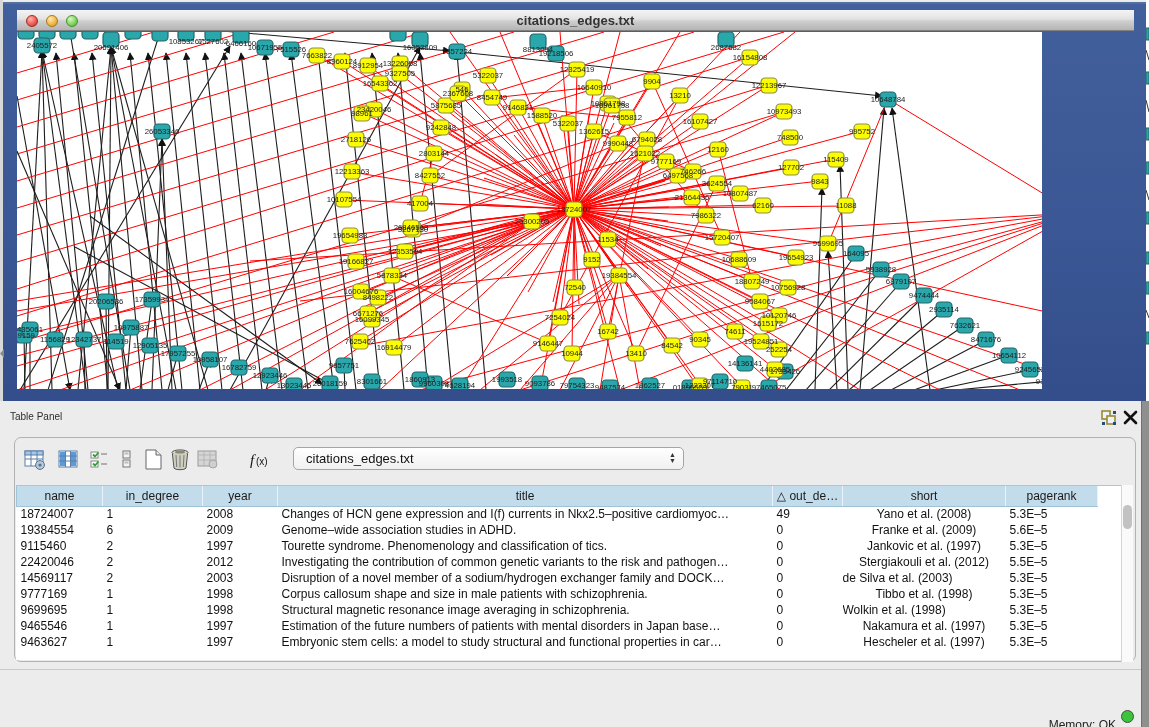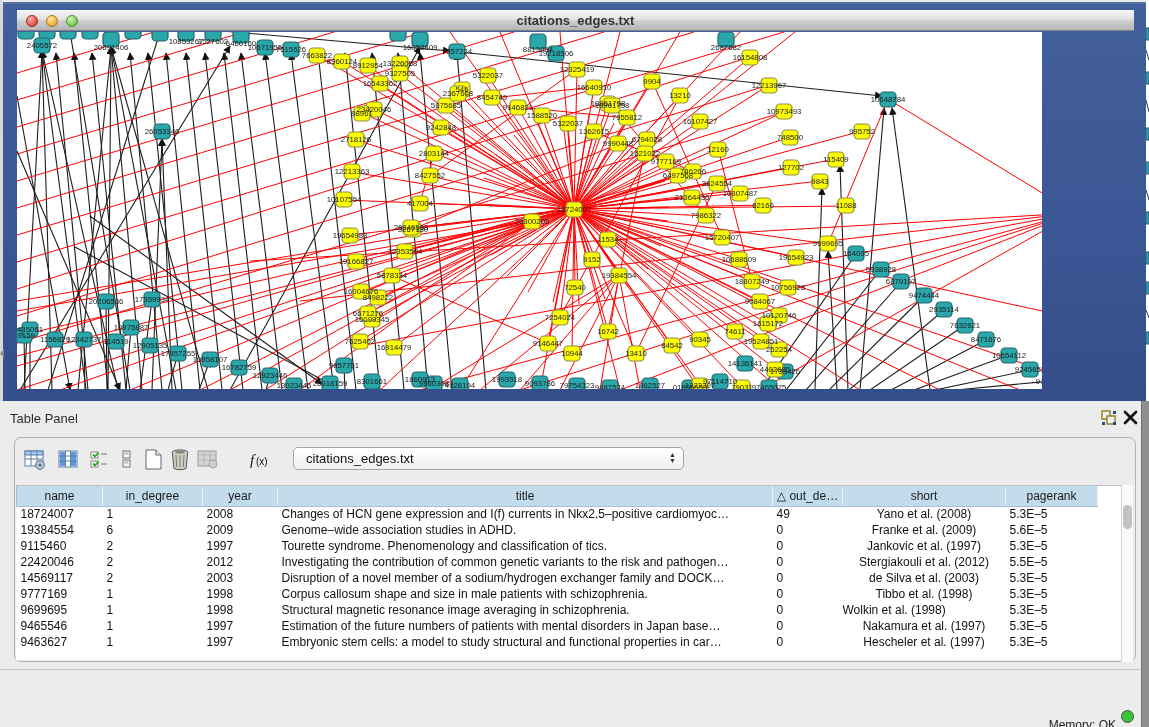--- a/index.html
+++ b/index.html
@@ -24,7 +24,7 @@
 
 #tablepanel{position:absolute;left:0;top:401px;width:1149px;height:326px;background:#ececec}
 #tp-head{position:absolute;left:0;top:0;width:100%;height:32px}
-#tp-head .lbl{position:absolute;left:10px;top:10px;font-size:13px;color:#2d2d2d}
+#tp-head .lbl{position:absolute;left:10px;top:10px;font-size:10px;color:#2d2d2d}
 #container{position:absolute;left:14px;top:36px;width:1122px;height:225px;
  background:#ececec;border:1px solid #b2b2b2;border-radius:7px}
 #toolbar{position:absolute;left:0px;top:10px;height:26px;width:100%}

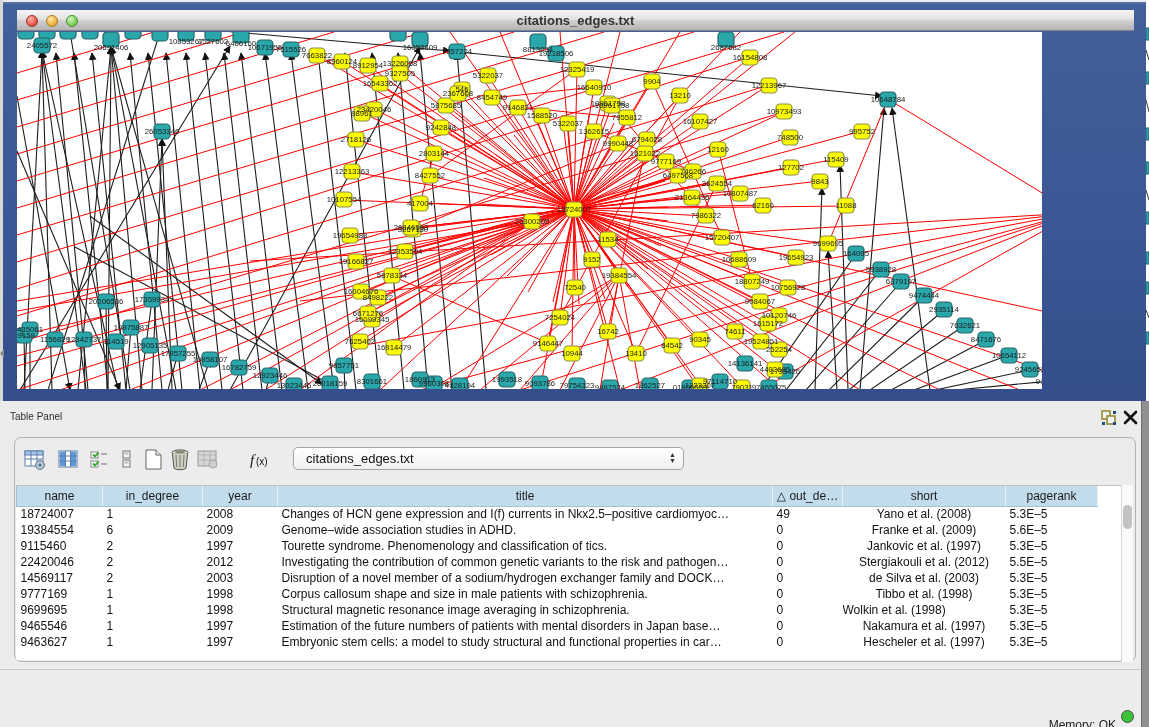--- a/index.html
+++ b/index.html
@@ -825,7 +825,7 @@
                 <td>2003</td>
                 <td>Disruption of a novel member of a sodium/hydrogen exchanger family and DOCK…</td>
                 <td>0</td>
-                <td style="text-align:center;padding:0">de Silva et al. (2003)</td>
+                <td style="text-align:left;padding:0">de Silva et al. (2003)</td>
                 <td>5.3E–5</td>
               </tr>
               <tr>

